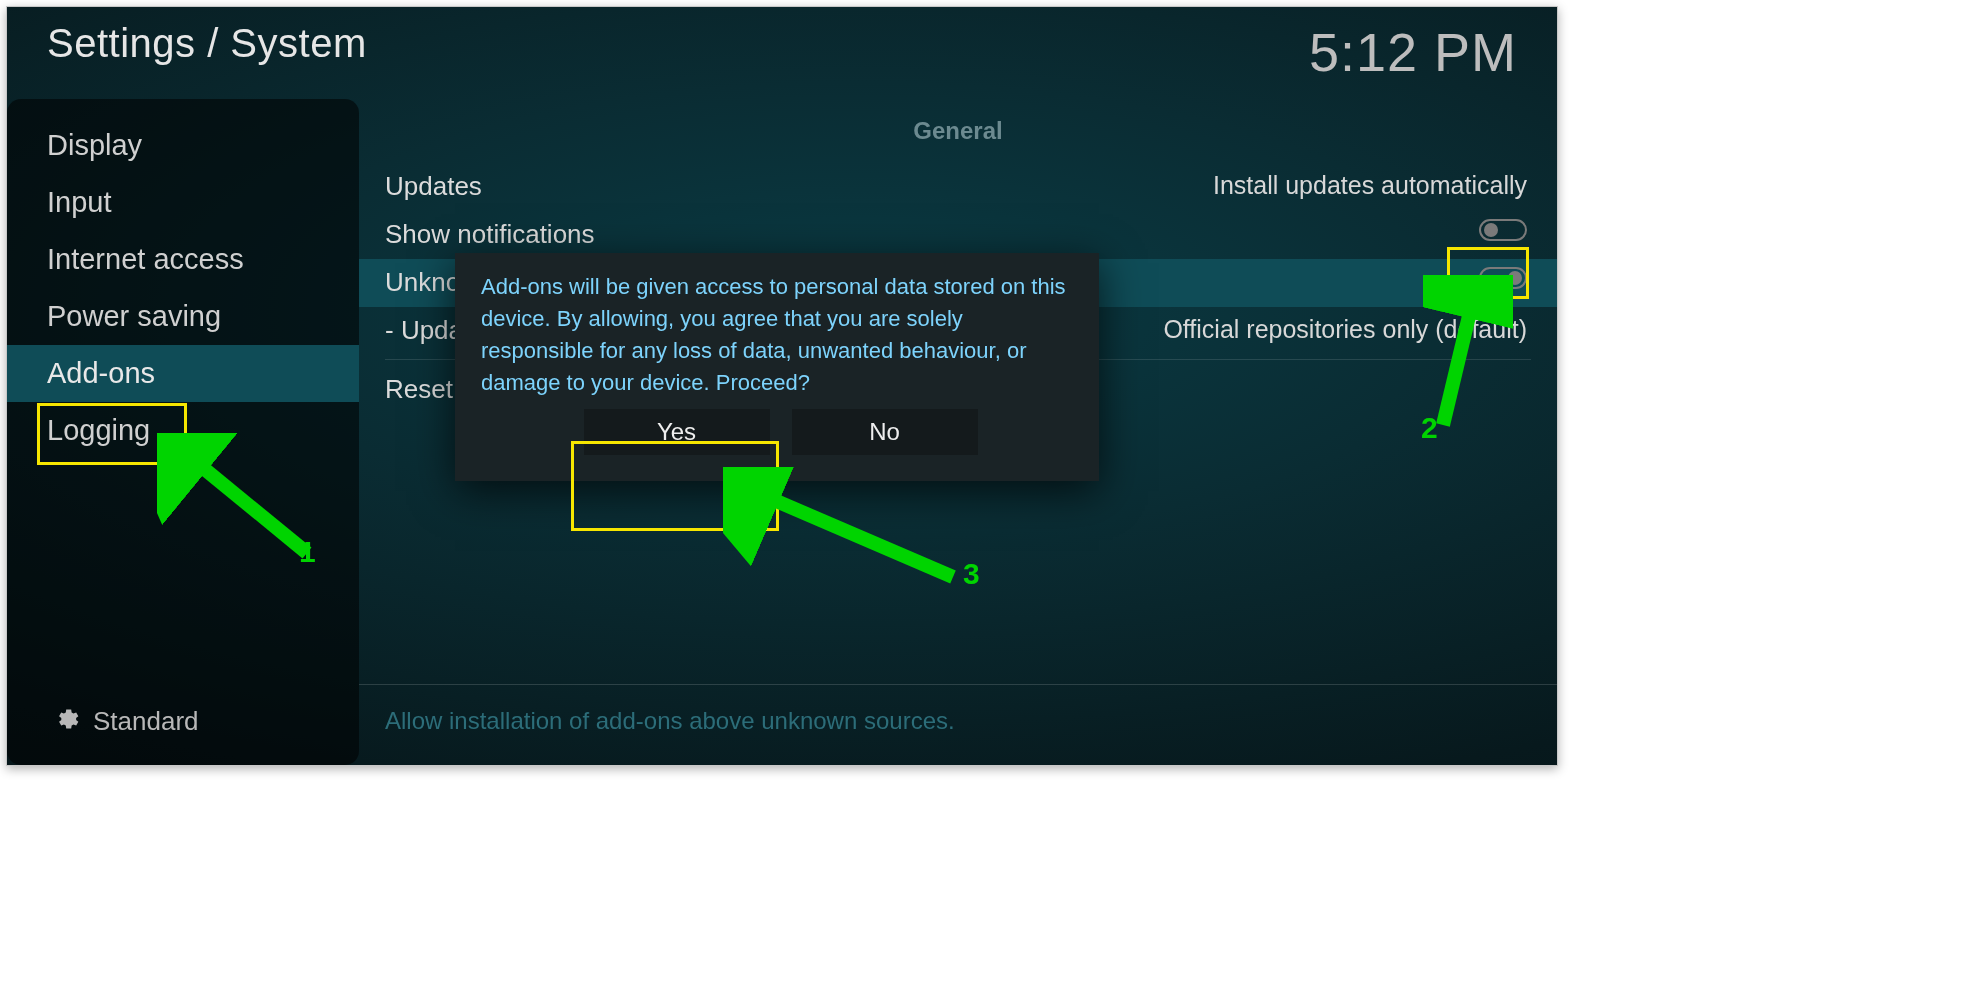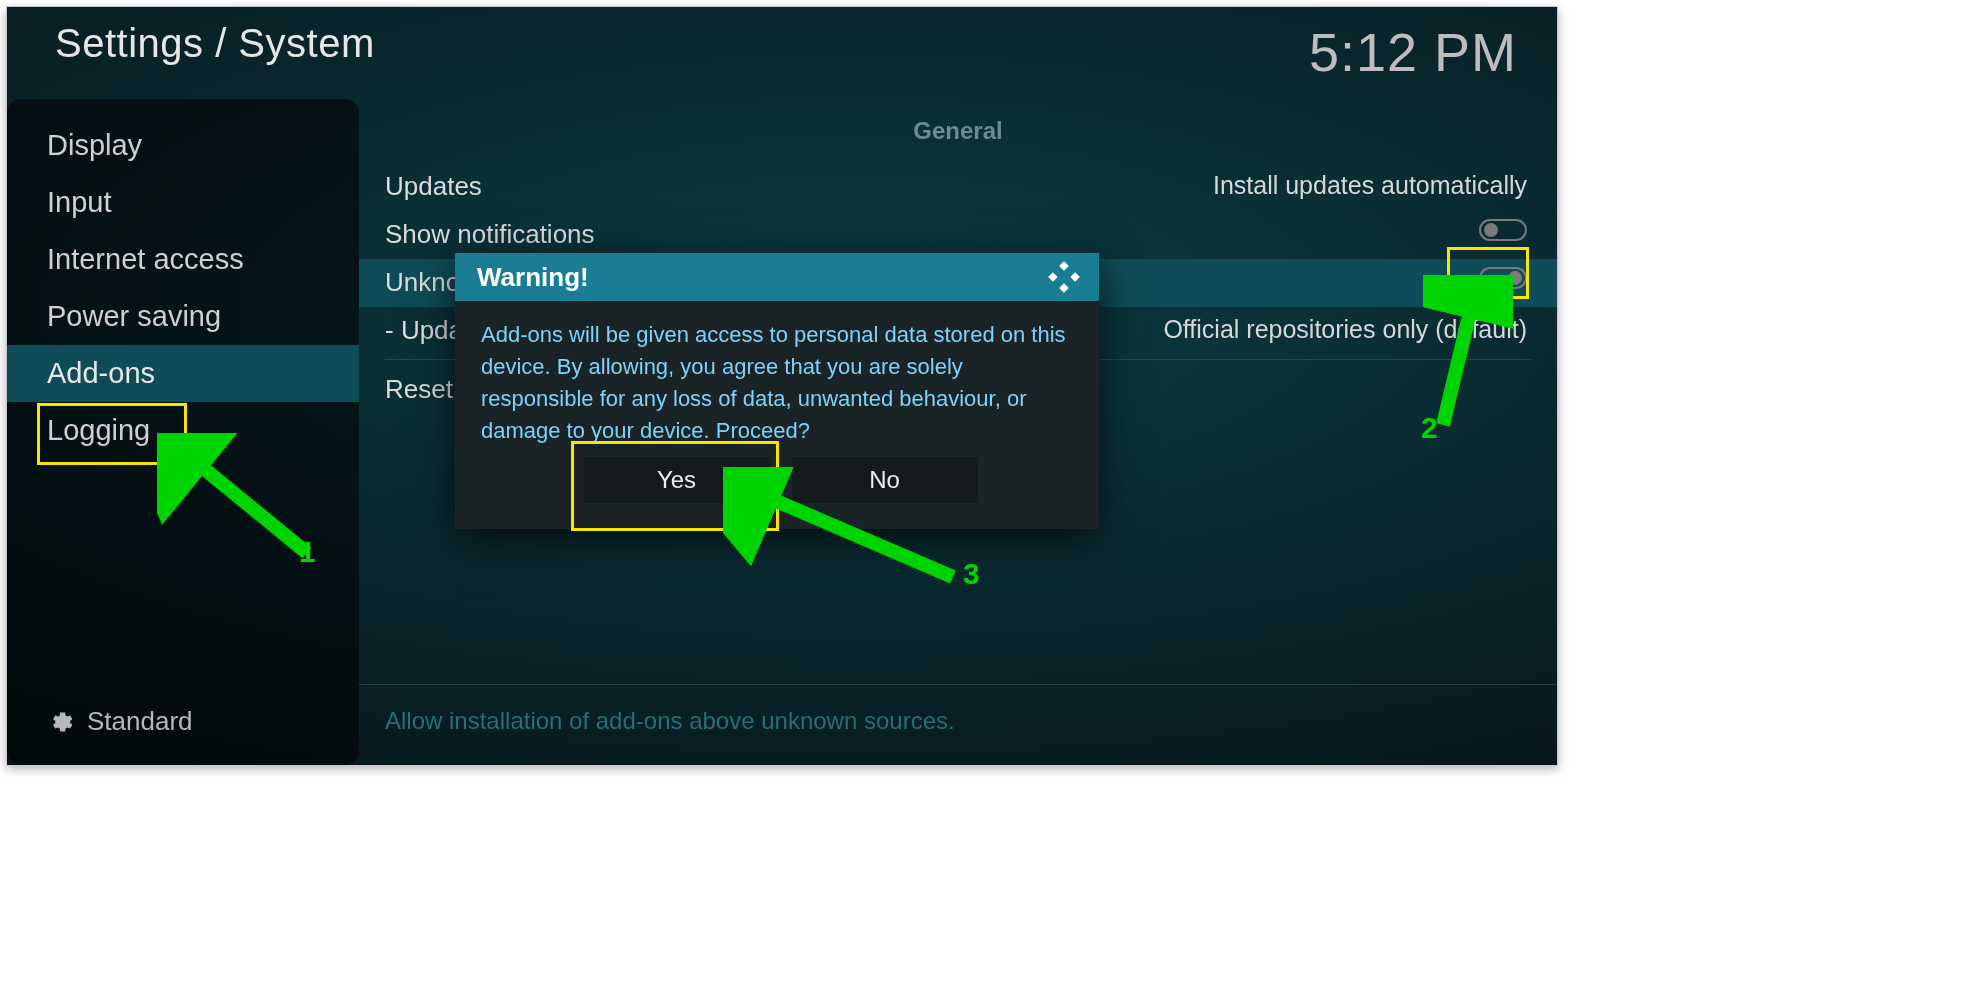--- a/index.html
+++ b/index.html
@@ -36,7 +36,6 @@
     font-weight: 300;
     color: #e6e6e6;
     letter-spacing: 0.5px;
-    margin-left: 8px;
   }
   .clock {
     font-size: 54px;

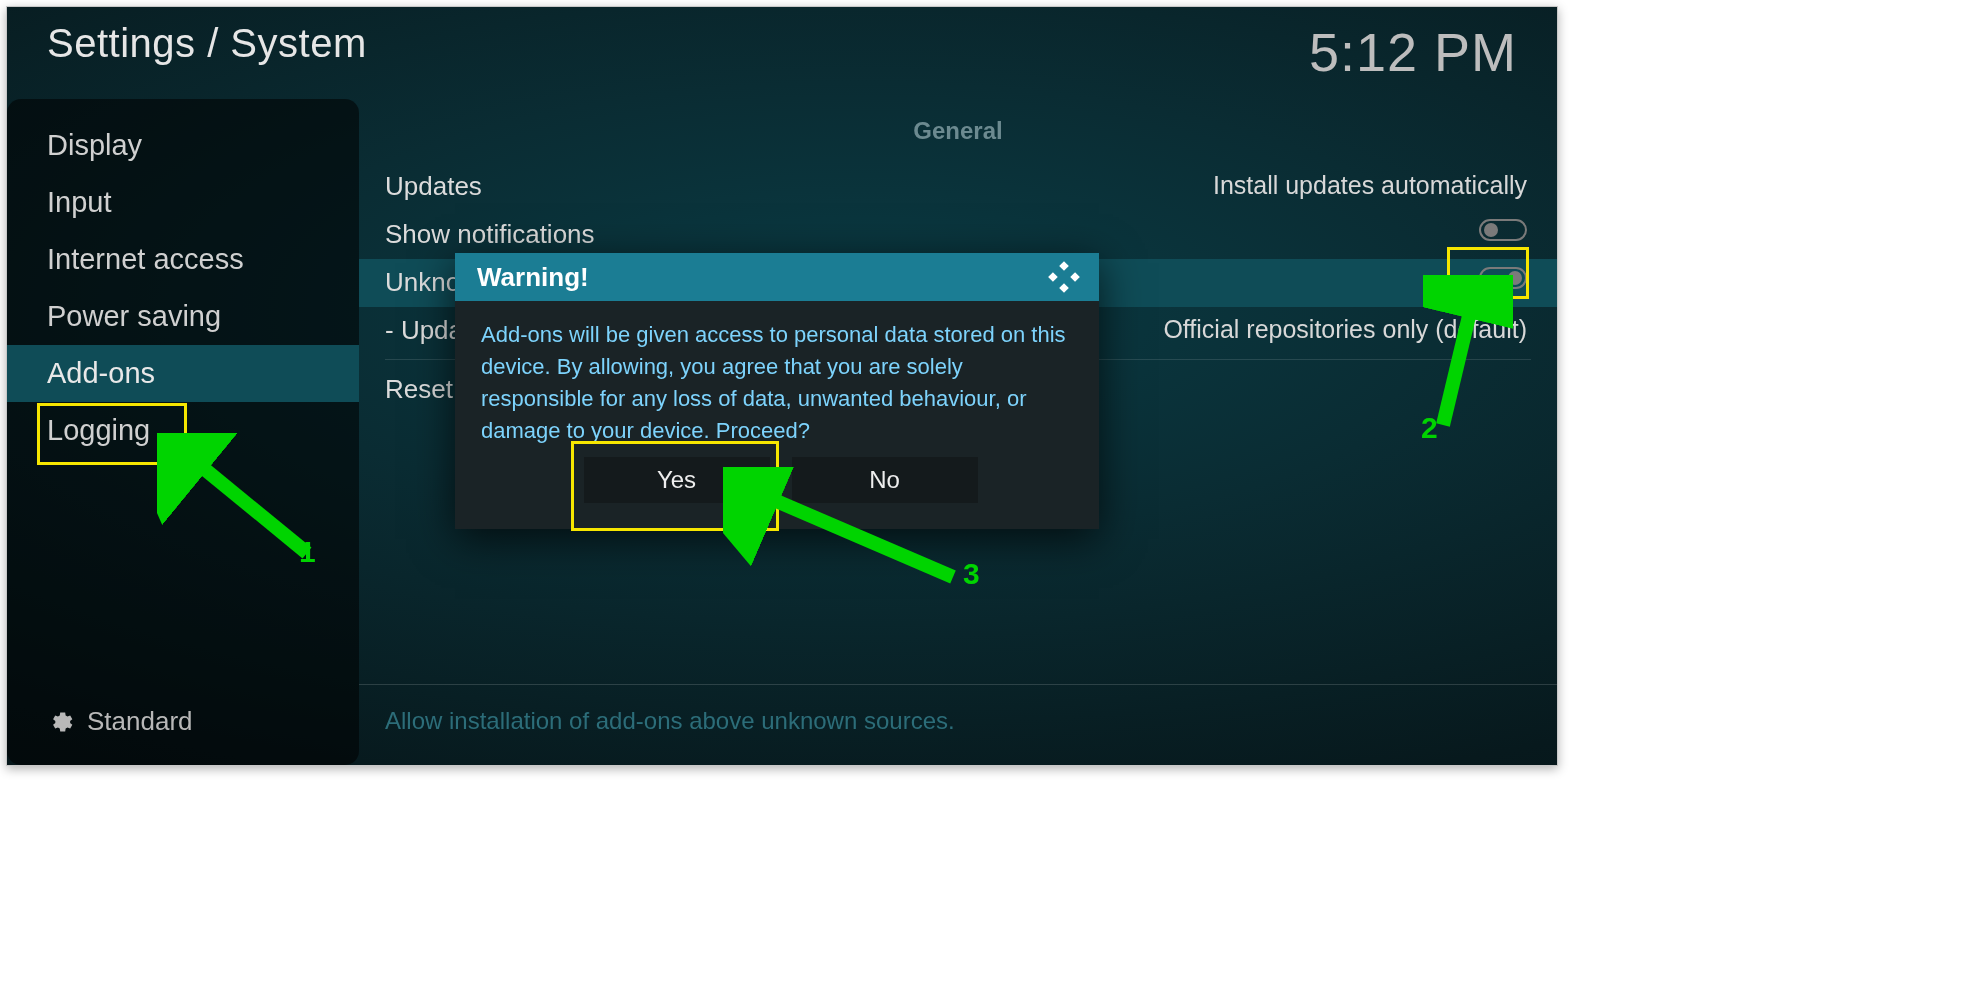--- a/index.html
+++ b/index.html
@@ -279,17 +279,6 @@
   </div>
 
   <div class="dialog">
-    <div class="dialog-header">
-      <span>Warning!</span>
-      <span class="kodi-logo">
-        <svg viewBox="0 0 40 40" fill="#ffffff">
-          <rect x="16" y="3" width="8" height="8" transform="rotate(45 20 7)"></rect>
-          <rect x="3" y="16" width="8" height="8" transform="rotate(45 7 20)"></rect>
-          <rect x="29" y="16" width="8" height="8" transform="rotate(45 33 20)"></rect>
-          <rect x="16" y="29" width="8" height="8" transform="rotate(45 20 33)"></rect>
-        </svg>
-      </span>
-    </div>
     <div class="dialog-body">Add-ons will be given access to personal data stored on this device. By allowing, you agree that you are solely responsible for any loss of data, unwanted behaviour, or damage to your device. Proceed?</div>
     <div class="dialog-actions">
       <div class="dlg-btn">Yes</div>

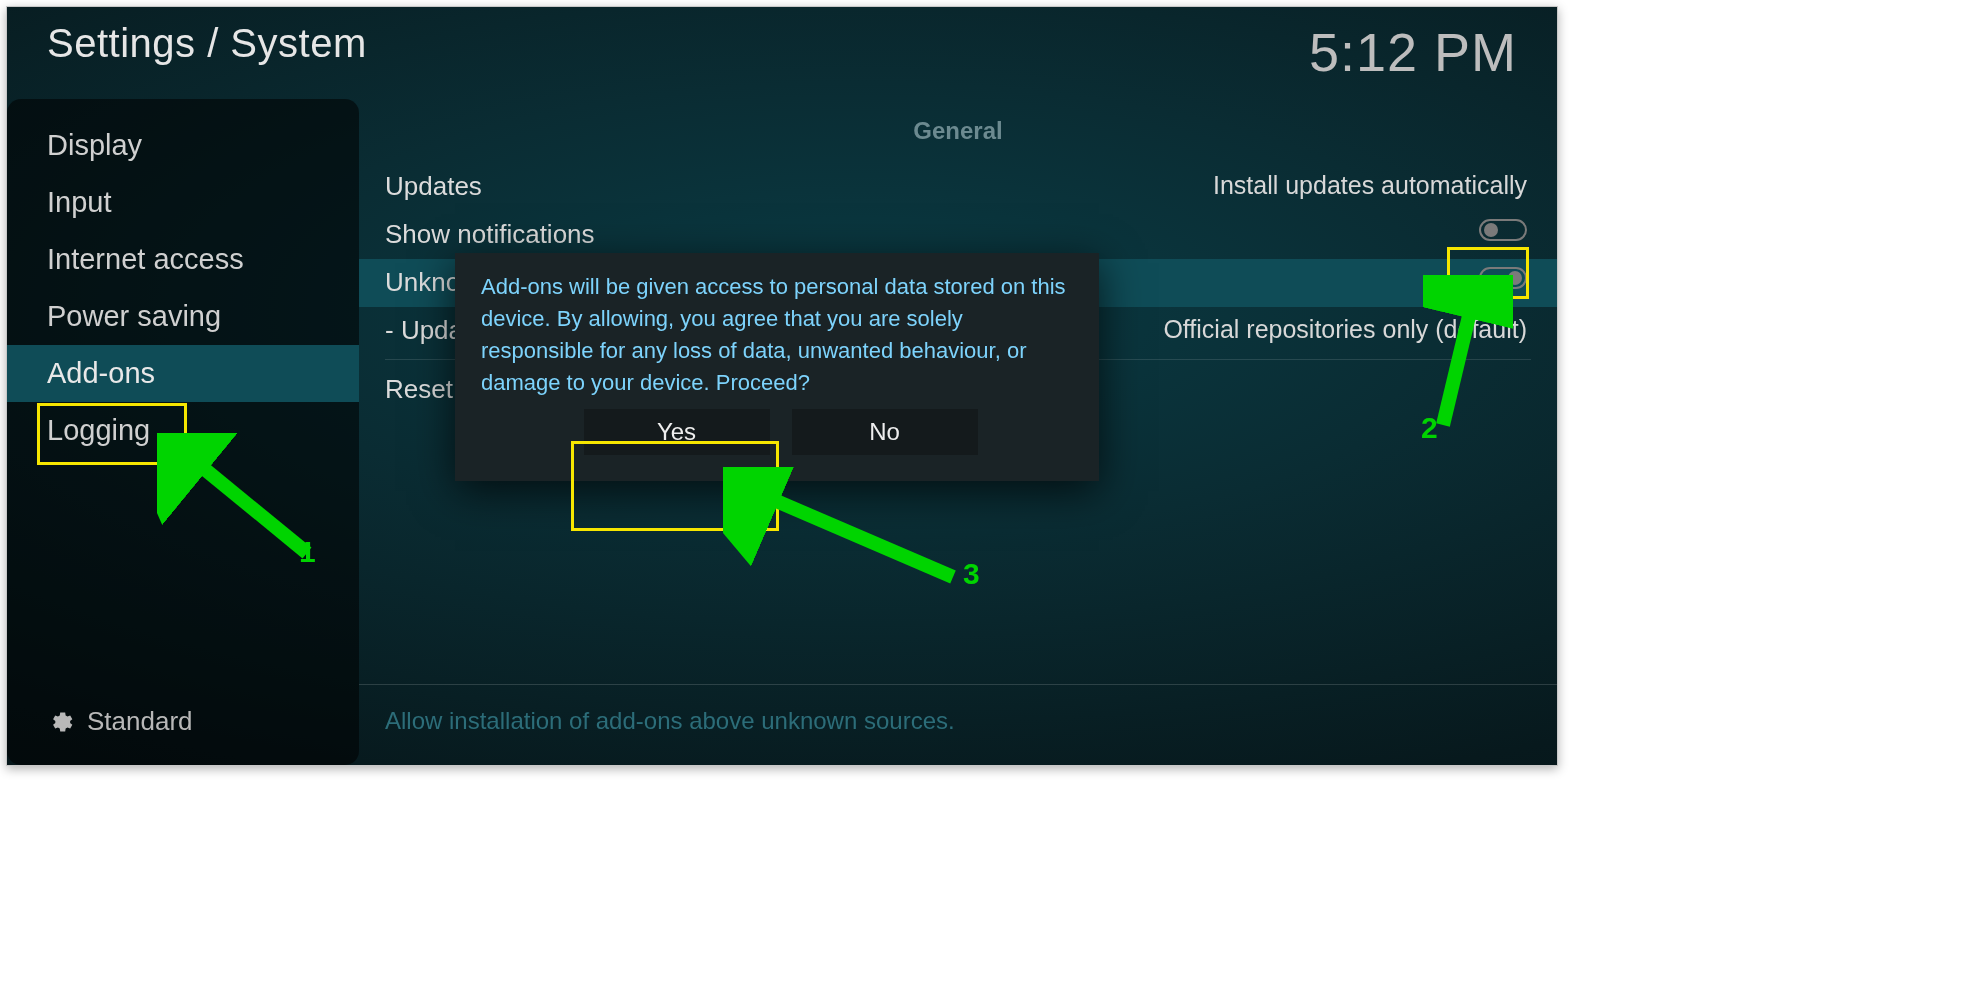--- a/index.html
+++ b/index.html
@@ -71,12 +71,12 @@
   .sidebar-footer {
     margin-top: auto;
     display: flex;
-    align-items: center;
     gap: 14px;
     padding: 0 0 28px 40px;
     color: #b8b8b8;
     font-size: 26px;
     font-weight: 300;
+    margin-left: 6px;
   }
   .gear {
     width: 26px; height: 26px;

